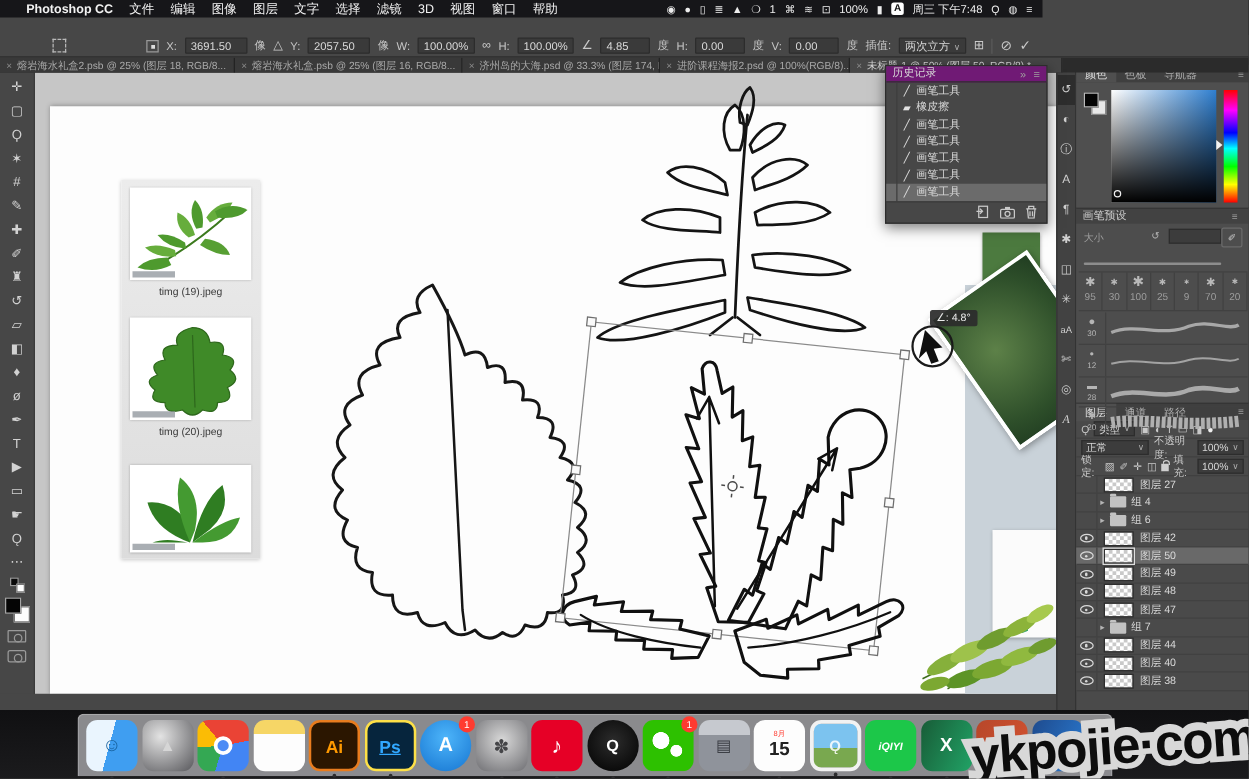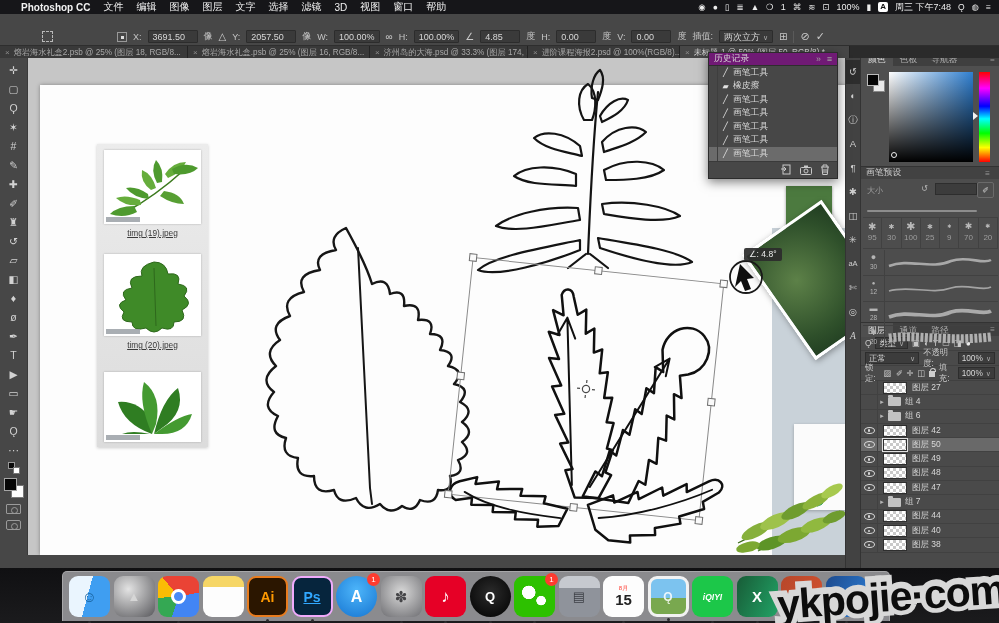--- a/index.html
+++ b/index.html
@@ -7,7 +7,7 @@
   #screen{position:relative;width:999px;height:623px;overflow:hidden;background:#474747;font-size:10px;color:#ccc;}
   .abs{position:absolute;}
   
-  .menubar{left:0;top:0;width:999px;height:14px;background:#161619;display:flex;align-items:center;padding:0 8px;color:#f2f2f2;font-size:10px;gap:13px;z-index:60;}
+  .menubar{left:0;top:0;width:834px;height:14px;background:#161619;display:flex;align-items:center;padding:0 8px;color:#f2f2f2;font-size:10px;gap:13px;z-index:60;}
   .menubar .apple{font-size:10px;}
   .menubar .appname{font-weight:bold;}
   .menubar .mitem{white-space:nowrap;}

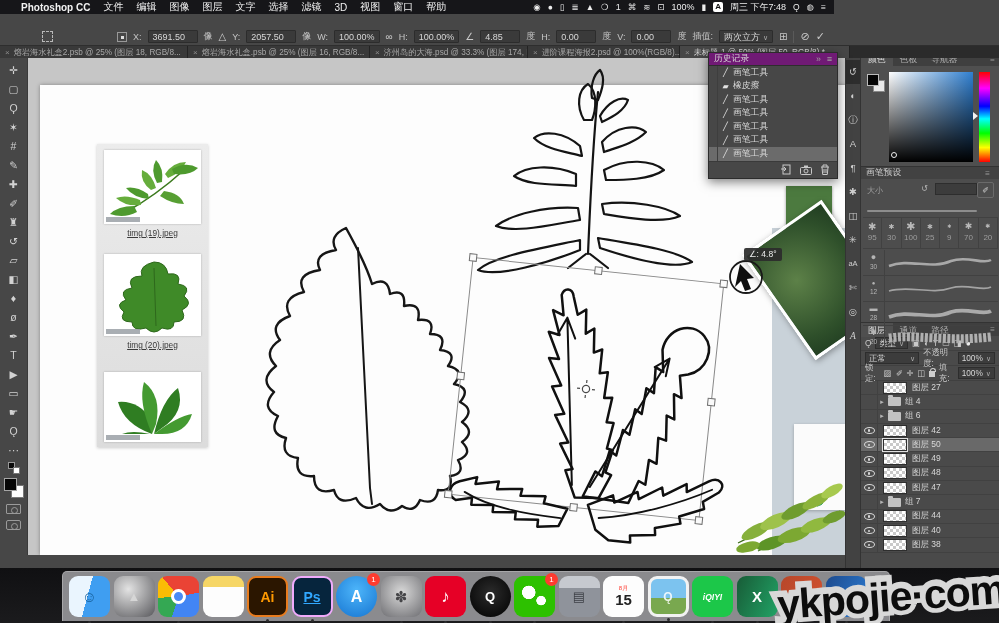--- a/index.html
+++ b/index.html
@@ -50,7 +50,7 @@
   .refstrip{left:69px;top:86px;width:111px;height:303px;background:linear-gradient(#ececec,#dcdcdc);box-shadow:0 1px 3px rgba(0,0,0,.2);}
   .refphoto{position:absolute;left:7px;width:97px;background:#fff;box-shadow:0 0 2px rgba(0,0,0,.25);}
   .capchip{position:absolute;left:2px;bottom:2px;width:34px;height:5px;background:#9aa0a6;opacity:.85;}
-  .refcap{position:absolute;left:0;width:111px;text-align:center;font-size:8.3px;color:#3a3a3a;text-decoration:underline;}
+  .refcap{position:absolute;left:0;width:111px;text-align:center;font-size:8.3px;color:#3a3a3a;}
   .blueband{left:744px;top:170px;width:73px;height:360px;background:#c9d2d9;}
   .photorot{left:742px;top:158px;width:97px;height:128px;border:3px solid #fff;transform:rotate(-35deg);background:radial-gradient(circle at 30% 40%,#5d8148,#2e4f2a 60%,#17301b);box-shadow:0 2px 6px rgba(0,0,0,.35);}
   .photothumb{left:758px;top:128px;width:46px;height:84px;background:linear-gradient(#4c7a3f 0 45%,#18251b 45%);box-shadow:0 1px 3px rgba(0,0,0,.4);}

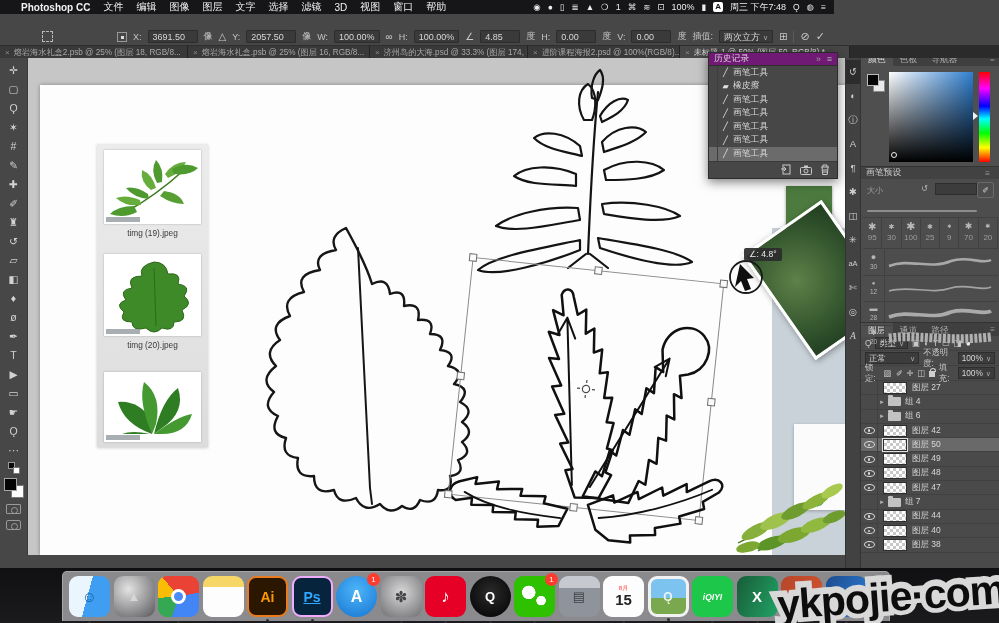--- a/index.html
+++ b/index.html
@@ -124,7 +124,7 @@
   .i-chrome .cc{width:15px;height:15px;background:#4b8bf5;border:3.5px solid #fff;border-radius:50%;}
   .i-notes{background:linear-gradient(#f6d666 0 27%,#fdfdfd 27%);}
   .i-ai{background:#2b1600;border:2px solid #e87c1e;color:#ff9a00;font-size:14px;text-align:right;}
-  .i-ps{background:#06253d;border:2px solid #f0abfc;color:#31a8ff;font-size:14px;text-decoration:underline;}
+  .i-ps{background:#06253d;border:2px solid #fde047;color:#31a8ff;font-size:14px;text-decoration:underline;}
   .i-appstore{background:radial-gradient(circle at 50% 35%,#4db5fa,#1675d1);border-radius:50%;font-size:16px;}
   .i-prefs{background:radial-gradient(circle at 50% 40%,#d9d9d9,#6f6f73);color:#454548;font-size:15px;}
   .i-music{background:#e60026;font-size:17px;}

